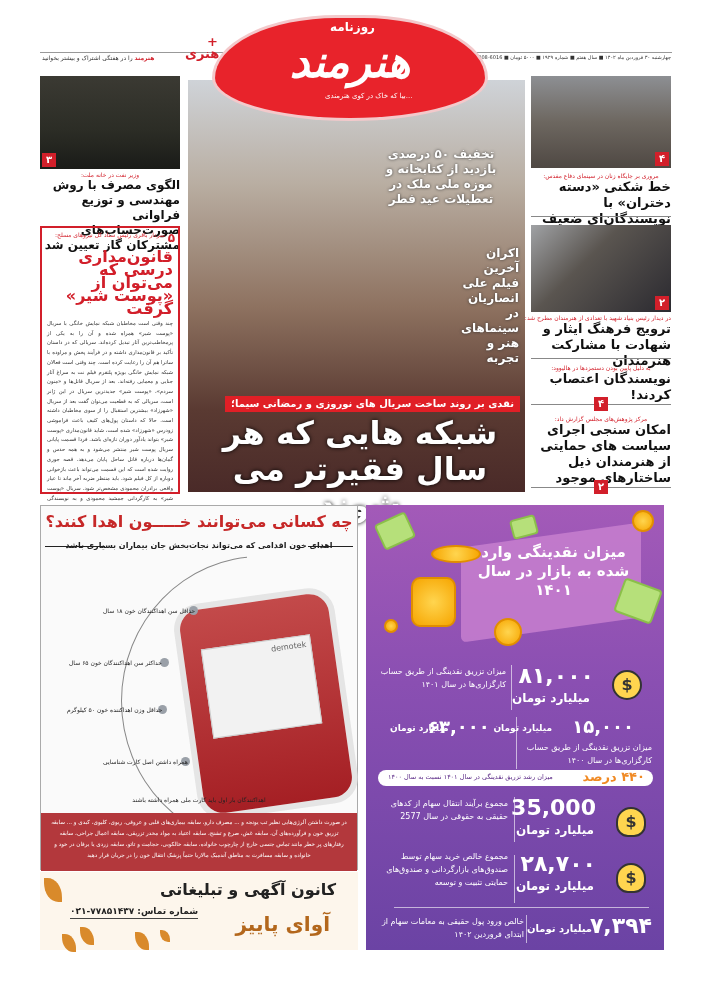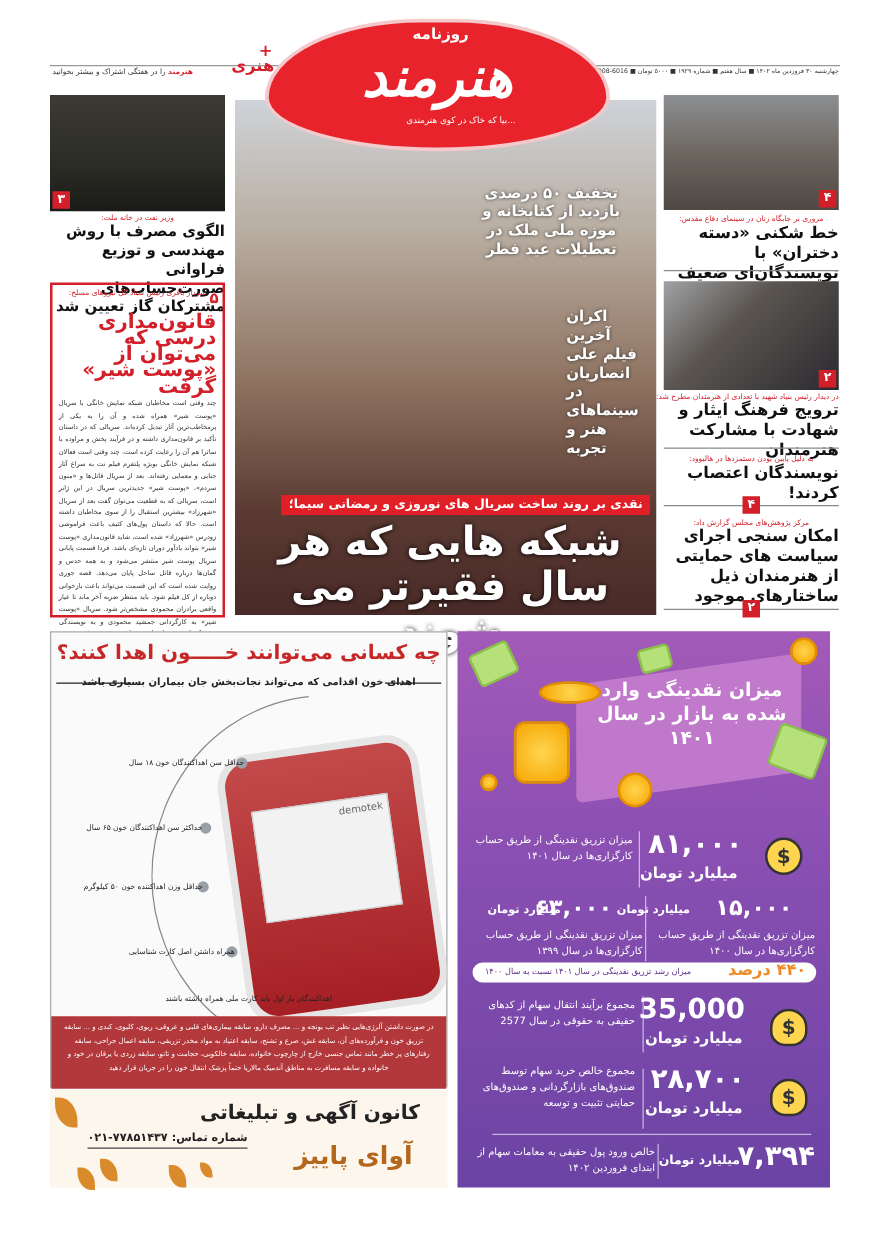--- a/index.html
+++ b/index.html
@@ -38,7 +38,7 @@
   .box-num{right:3px;top:3px;font-size:12px;font-weight:bold;color:#d21f2a}
   
   .ov1{right:190px;top:147px;width:140px;font-size:12px;font-weight:bold;color:#fff;text-align:center;line-height:15px;text-shadow:0 0 3px #333}
-  .ov2{right:182px;top:246px;width:66px;font-size:12px;font-weight:bold;color:#fff;text-align:left;line-height:15px;text-shadow:0 0 3px #333}
+  .ov2{right:182px;top:246px;width:66px;font-size:12px;font-weight:bold;color:#fff;text-align:right;line-height:15px;text-shadow:0 0 3px #333}
   .main-kicker{left:225px;top:396px;width:295px;height:16px;background:#e01f26;color:#fff;font-size:10px;font-weight:bold;text-align:center;line-height:16px}
   .main-head{left:200px;top:415px;width:320px;font-size:32px;font-weight:bold;color:#fff;text-align:center;line-height:36px;text-shadow:0 0 4px #000}
   

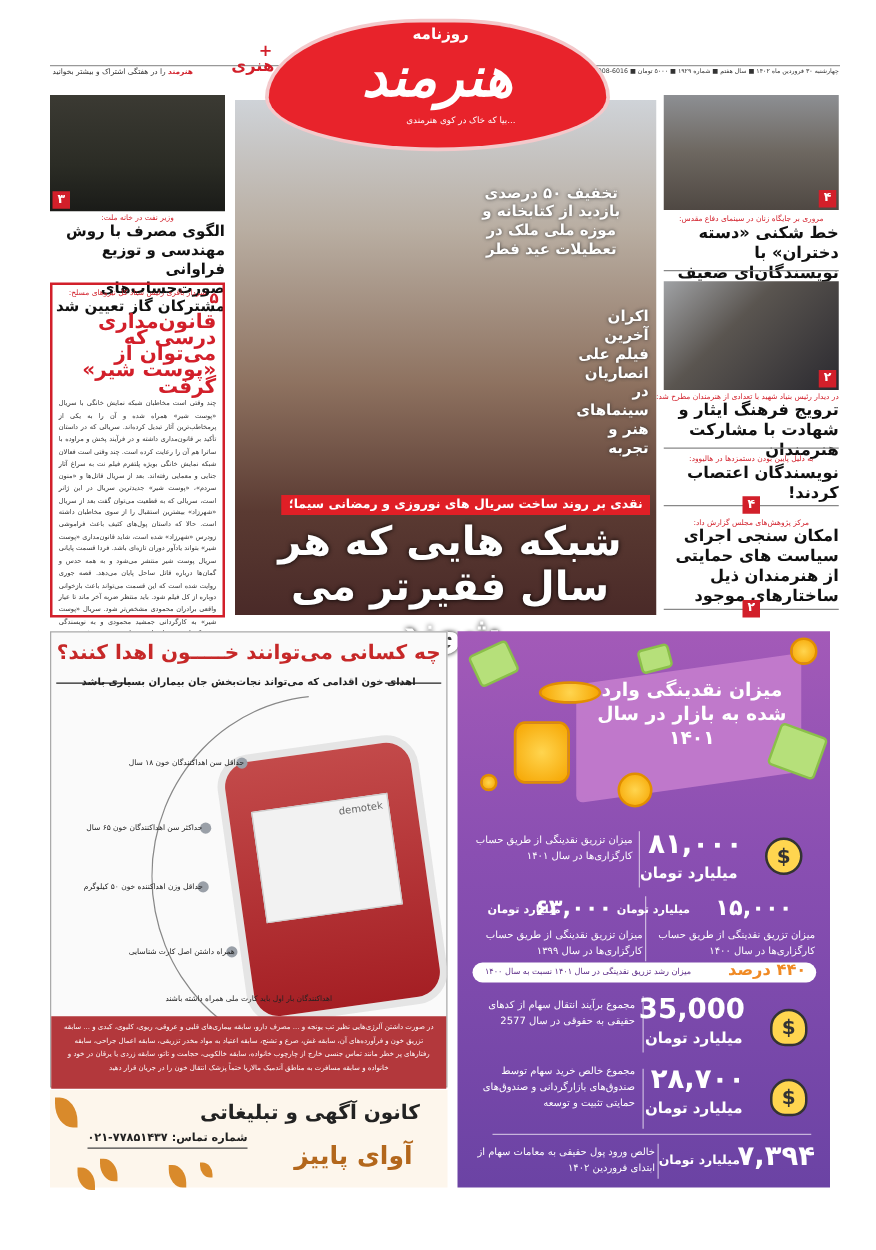--- a/index.html
+++ b/index.html
@@ -201,7 +201,6 @@
   <div class="vsep" style="left:150px;top:212px;height:52px"></div>
   <div class="stat-big" style="left:62px;top:211px;font-size:18px">۶۳,۰۰۰</div>
   <div class="stat-unit" style="left:24px;top:218px;font-size:9px">میلیارد تومان</div>
-  <div class="stat-desc" style="left:8px;top:236px;width:140px">میزان تزریق نقدینگی از طریق حساب کارگزاری‌ها در سال ۱۳۹۹</div>
 
   <div class="growth">
     <div class="growth-pct">۴۴۰ درصد</div>

